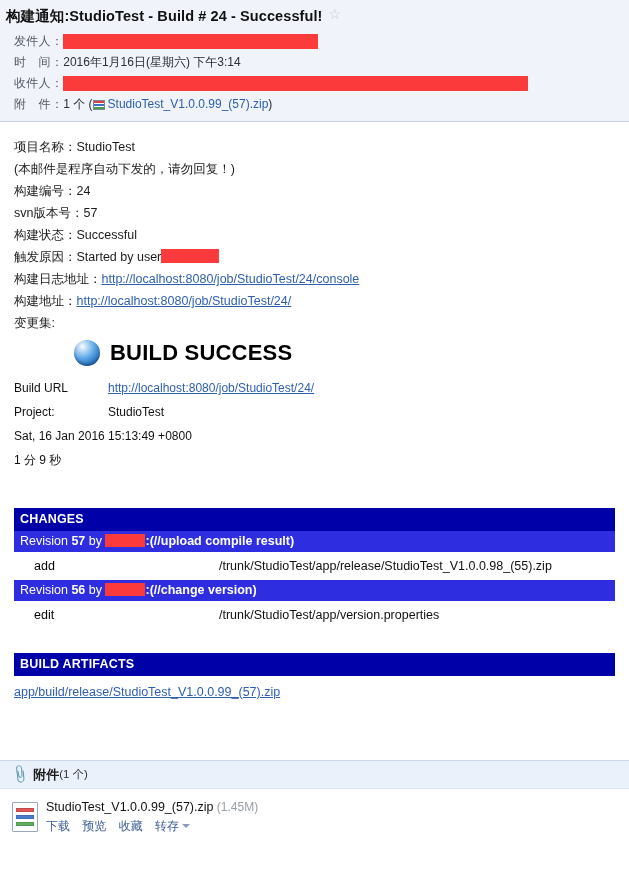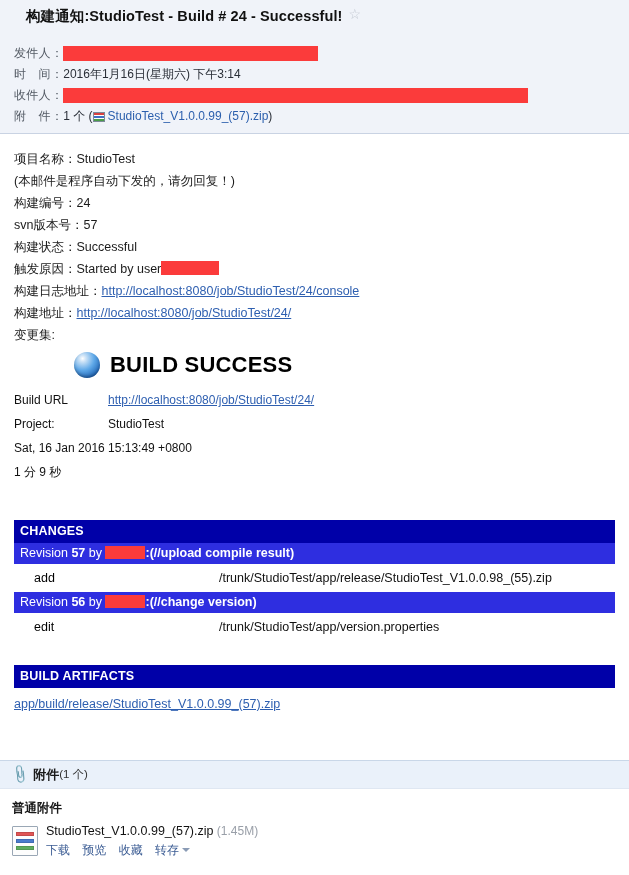--- a/index.html
+++ b/index.html
@@ -27,8 +27,8 @@
   .subject-row {
     display: flex;
     align-items: flex-start;
-    padding: 0 26px;
-    margin-bottom: 17px;
+    padding: 0 6px;
+    margin-bottom: 5px;
   }
   .subject {
     font-size: 14.5px;

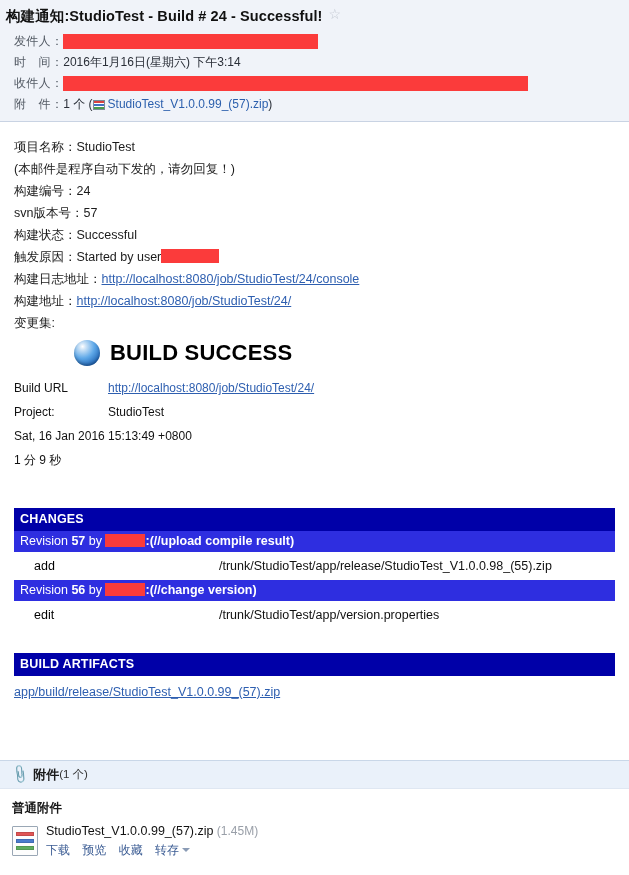--- a/index.html
+++ b/index.html
@@ -386,7 +386,6 @@
 </div>
 
 <div class="att-body">
-  <div class="att-group-title">普通附件</div>
 
   <div class="att-item">
     <div class="file-icon">

